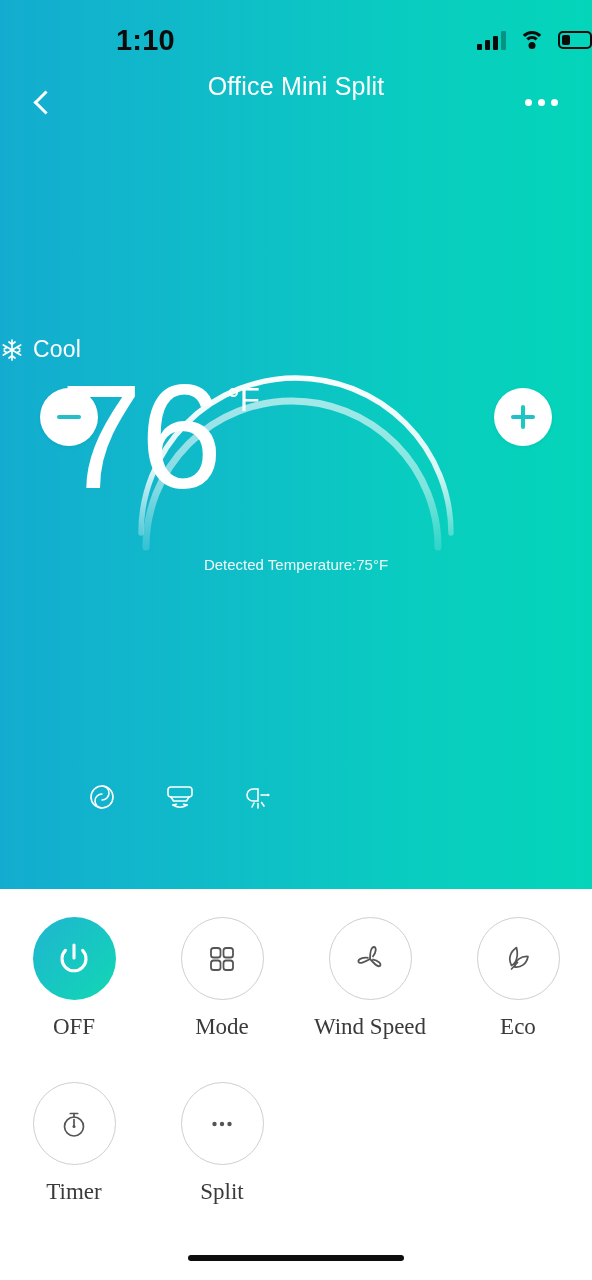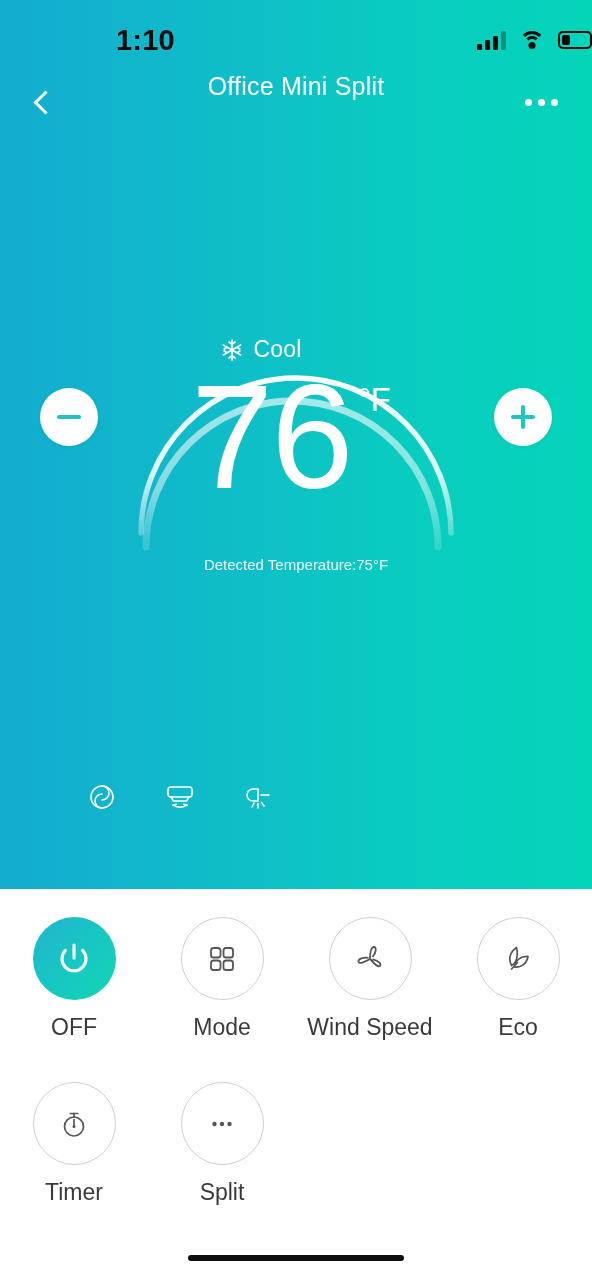--- a/index.html
+++ b/index.html
@@ -62,7 +62,7 @@
   .dial-wrap { position:absolute; left:0; top:268px; width:592px; height:330px; }
   .dial-svg { position:absolute; left:111px; top:0; }
   .dial-content { position:absolute; left:0; top:0; width:522px; height:330px;
-                  display:flex; flex-direction:column; align-items:center; }
+                  display:flex; flex-direction:column; }
   .mode-row { display:flex; align-items:center; gap:9px; margin-top:68px; }
   .snow { width:24px; height:24px; }
   .mode-label { color:#fff; font-size:23px; letter-spacing:.2px; }

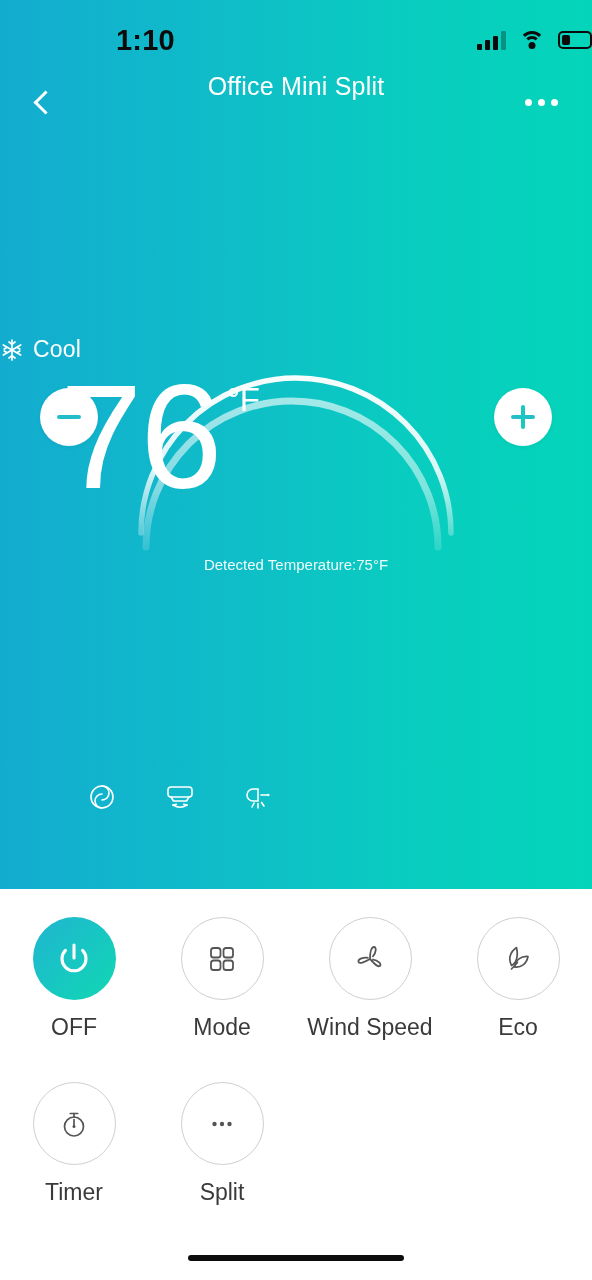--- a/index.html
+++ b/index.html
@@ -98,7 +98,7 @@
   .circ.off { border:1.5px solid #cfcfcf; background:#fff; }
   .circ.on  { border:none; background:linear-gradient(135deg,#20B5D0 0%, #17C7C2 52%, #12D7B2 100%); }
   .cell-label { margin-top:14px; font-size:23px; color:#3a3a3a; text-align:center;
-                line-height:1.16; }
+                line-height:1.16;font-family:Liberation Serif, serif; }
   .cell-label.two { margin-top:12px; }
 
   

